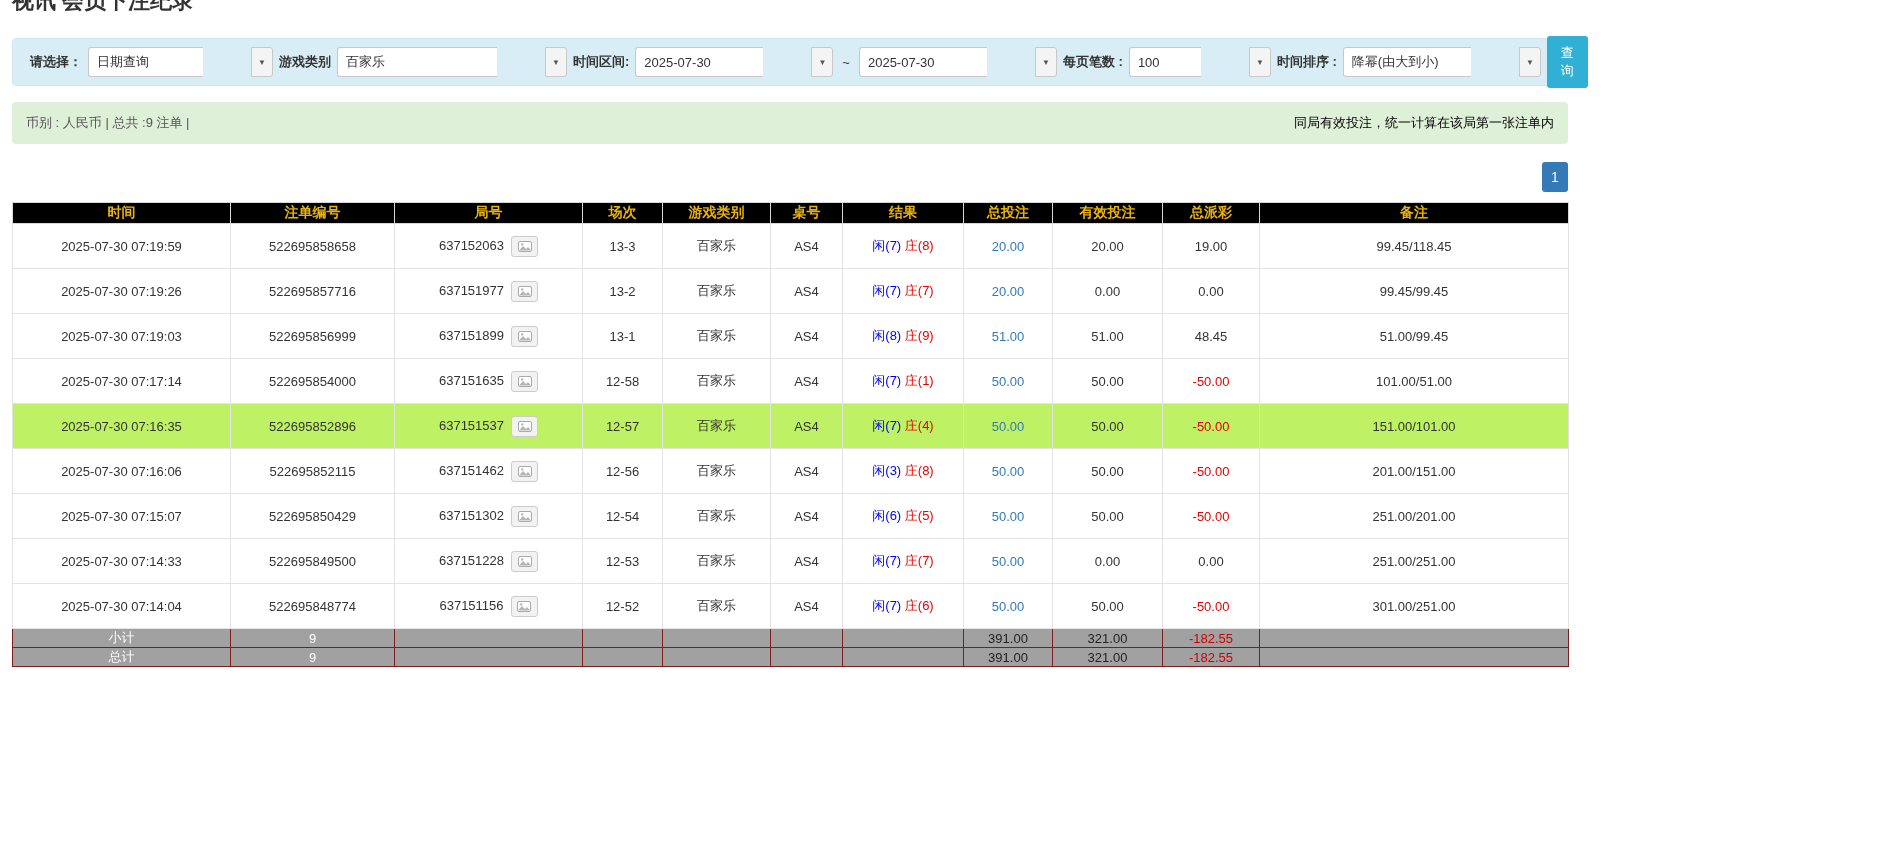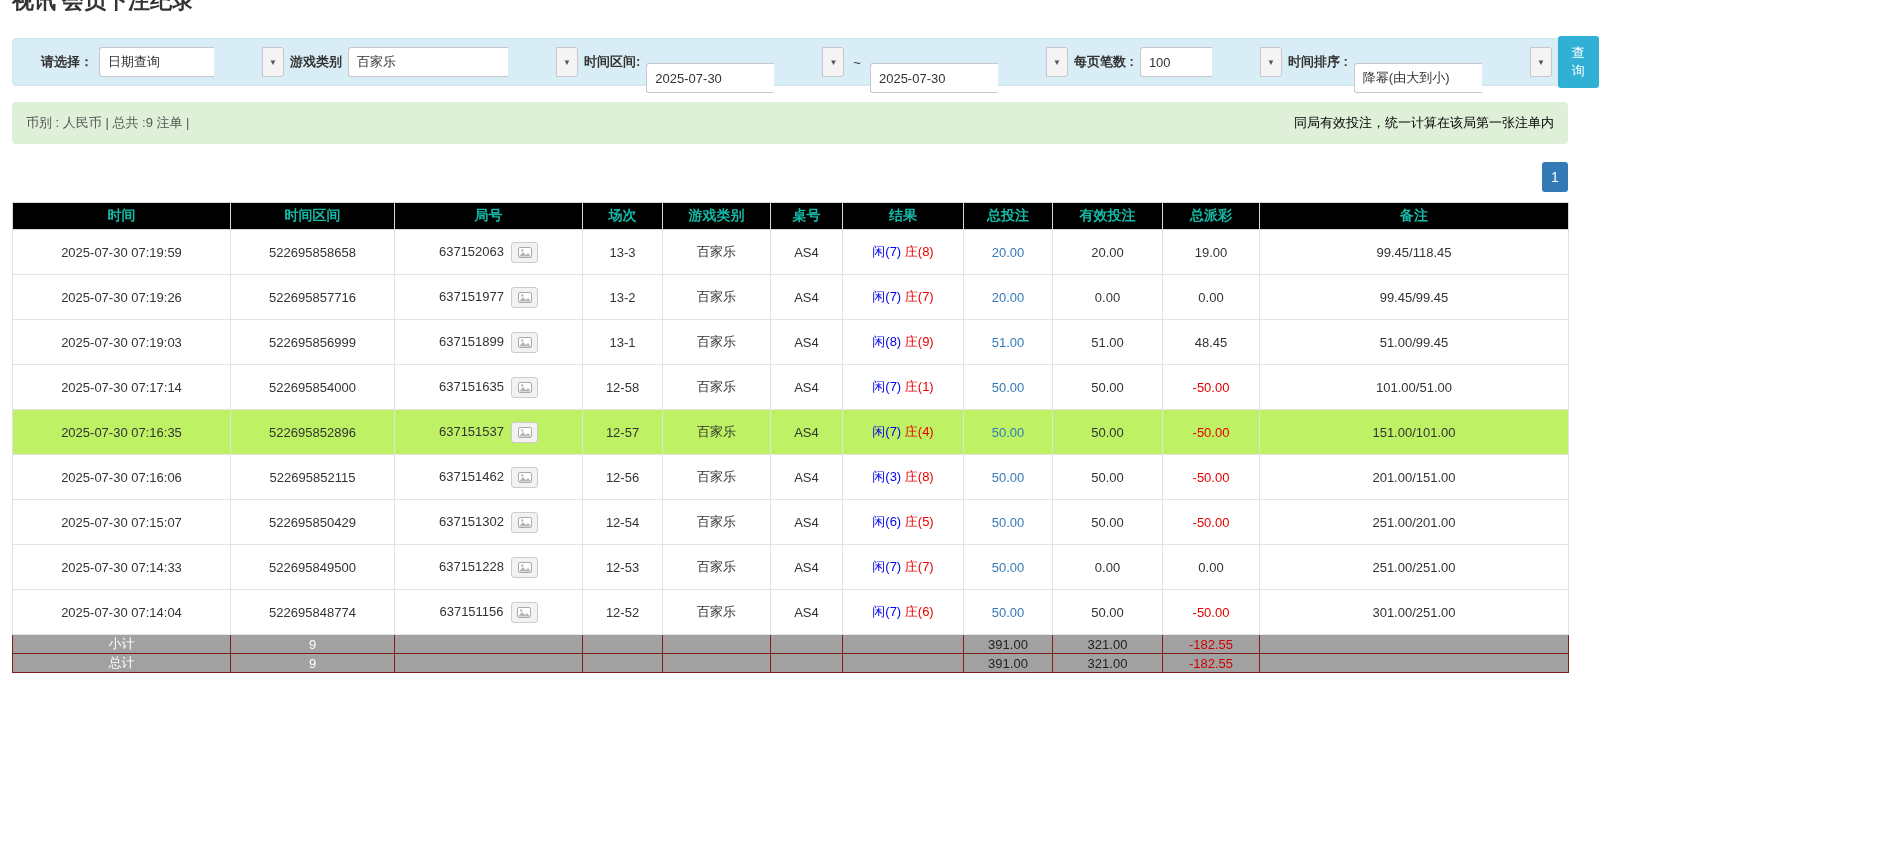--- a/index.html
+++ b/index.html
@@ -19,7 +19,7 @@
   .filter-bar {
     margin-top: 22px; height: 48px;
     background: #d9edf7; border: 1px solid #cfe7f3; border-radius: 4px;
-    display: flex; align-items: center; padding: 0 28px; gap: 6px;
+    display: flex; align-items: center; padding: 0 17px; gap: 6px;
   }
   .flabel { font-size: 13px; font-weight: bold; color: #333; white-space: nowrap; }
   .combo { display: inline-flex; height: 30px; gap: 48px; }

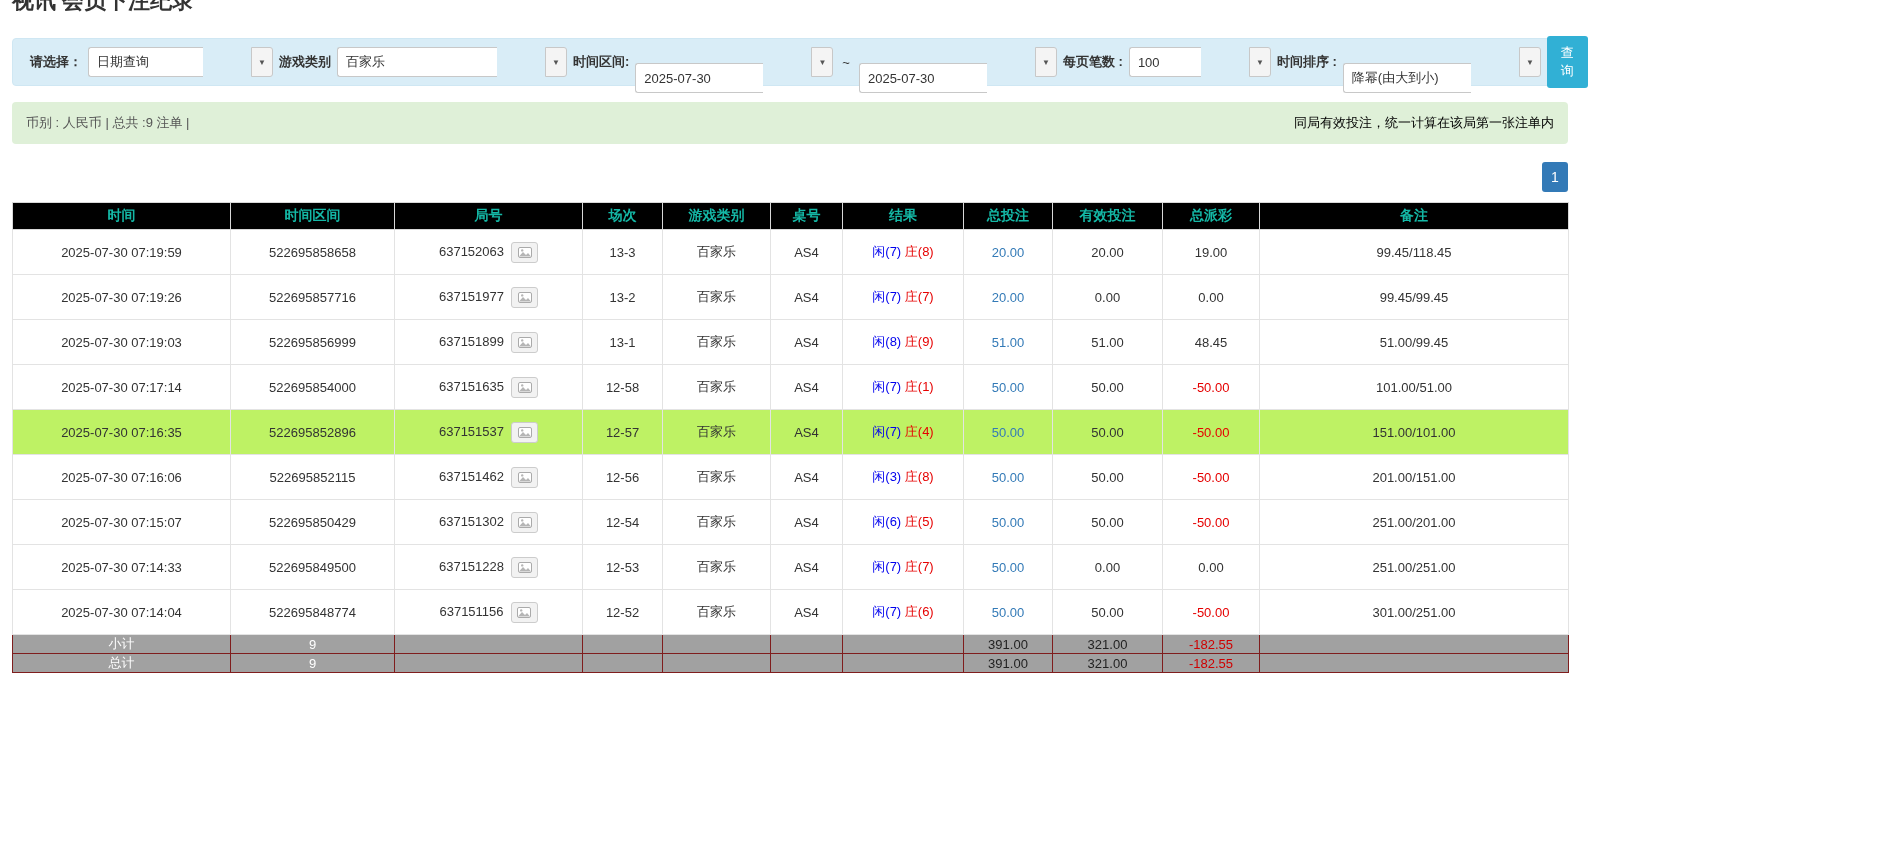--- a/index.html
+++ b/index.html
@@ -35,7 +35,7 @@
     font-size: 8px; color: #555; cursor: pointer; user-select: none;
   }
   .cw115 { width: 115px; } .cw160 { width: 160px; }
-  .cw128 { width: 128px; margin-top: 16px; } .cw72 { width: 72px; }
+  .cw128 { width: 128px; } .cw72 { width: 72px; }
   .tilde { font-size: 13px; color: #333; margin: 0 3px; }
   .btn-query {
     background: #31b0d5; color: #fff; border: none;

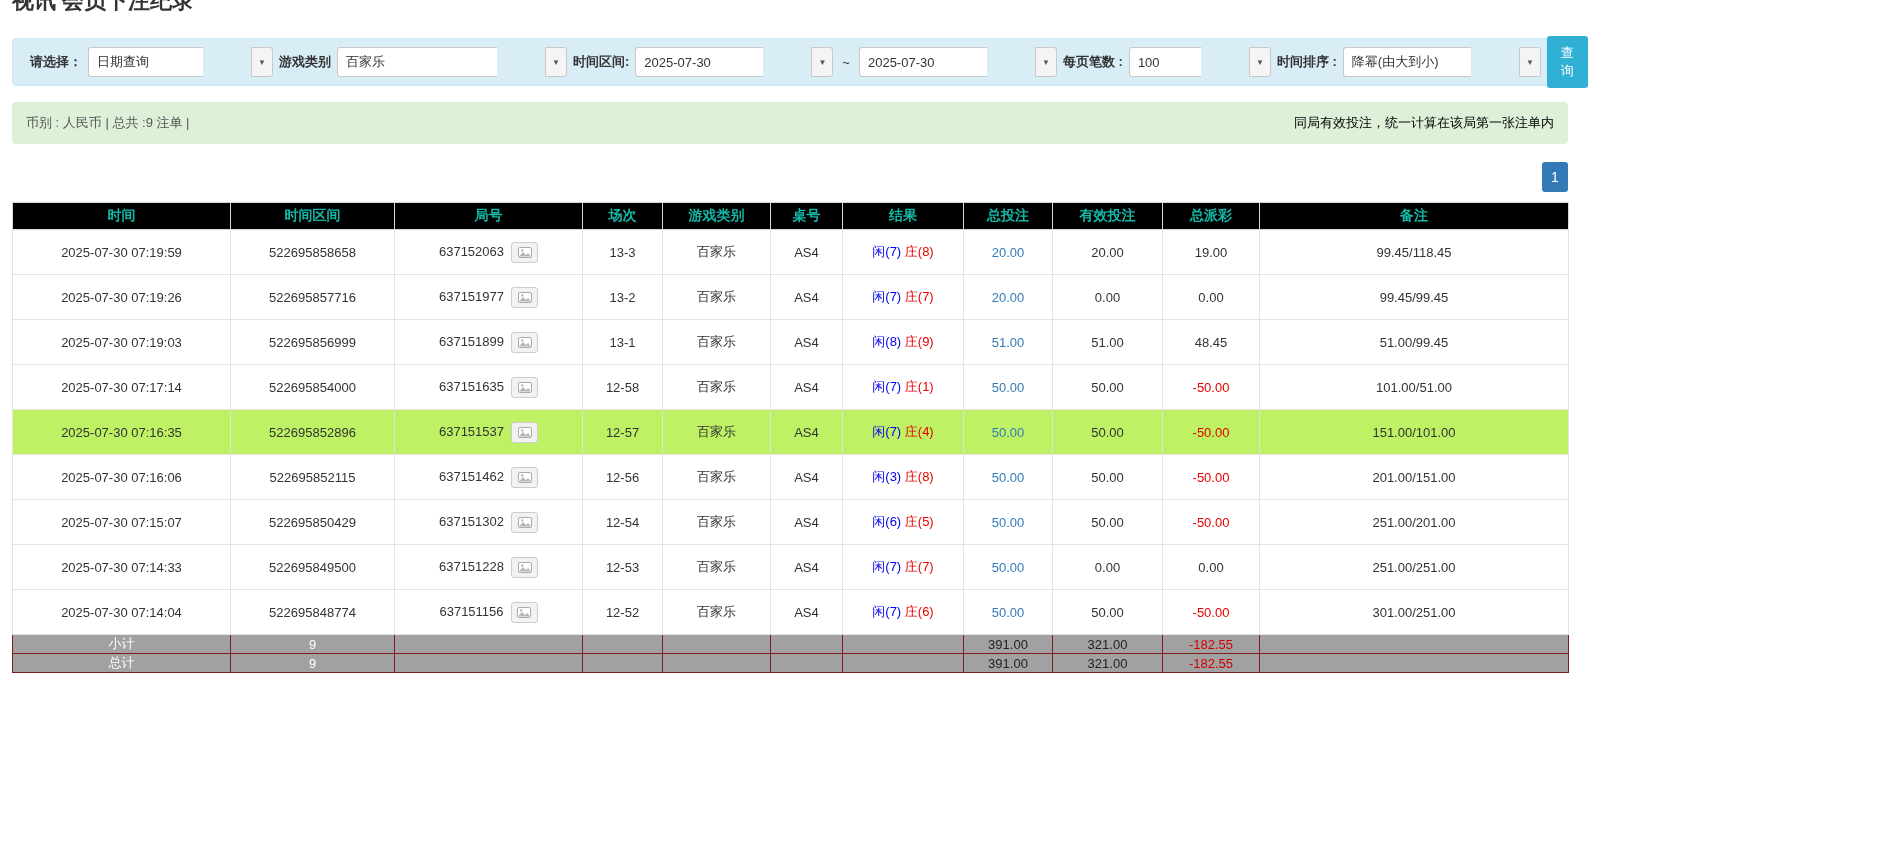--- a/index.html
+++ b/index.html
@@ -64,8 +64,8 @@
   
   table { width: 1556px; border-collapse: collapse; table-layout: fixed; }
   th {
-    background: #000; color: #14b8a6; font-size: 14px; font-weight: bold;
-    height: 27px; border: 1px solid #d8d8d8; text-align: center;
+    background: #000; color: #eab308; font-size: 14px; font-weight: bold;
+    height: 21px; border: 1px solid #d8d8d8; text-align: center;
   }
   td {
     font-size: 13px; color: #333; text-align: center;

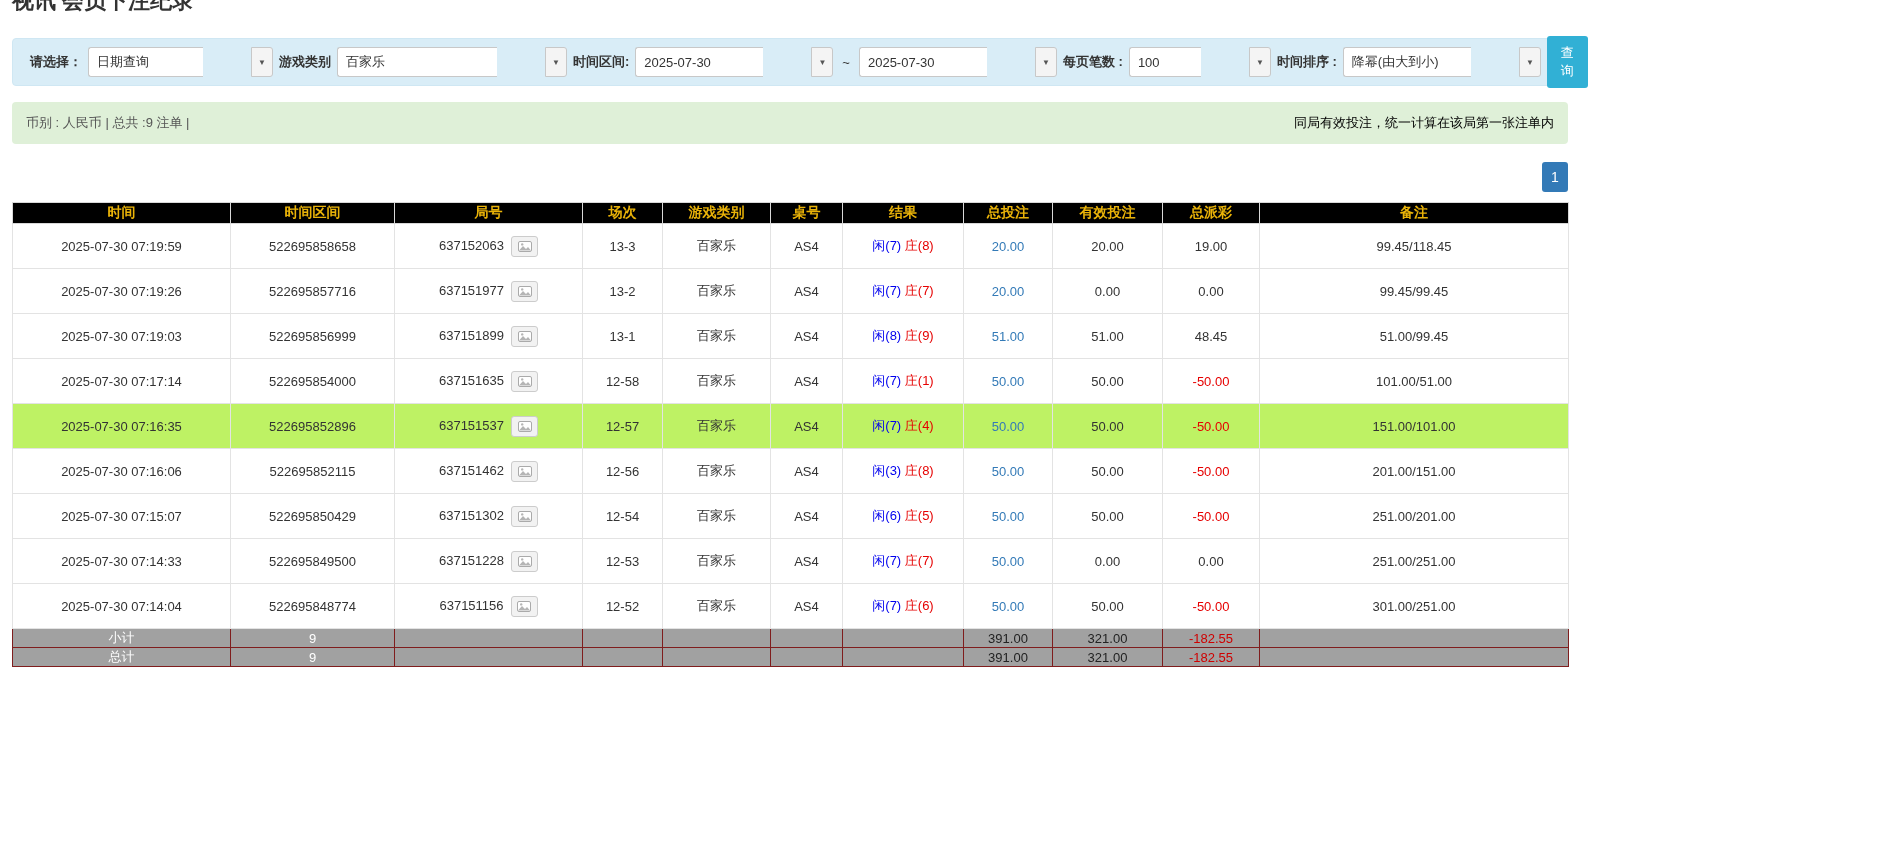--- a/index.html
+++ b/index.html
@@ -161,7 +161,7 @@
     <thead>
         <tr>
           <th>时间</th>
-          <th>时间区间</th>
+          <th>注单编号</th>
           <th>局号</th>
           <th>场次</th>
           <th>游戏类别</th>

